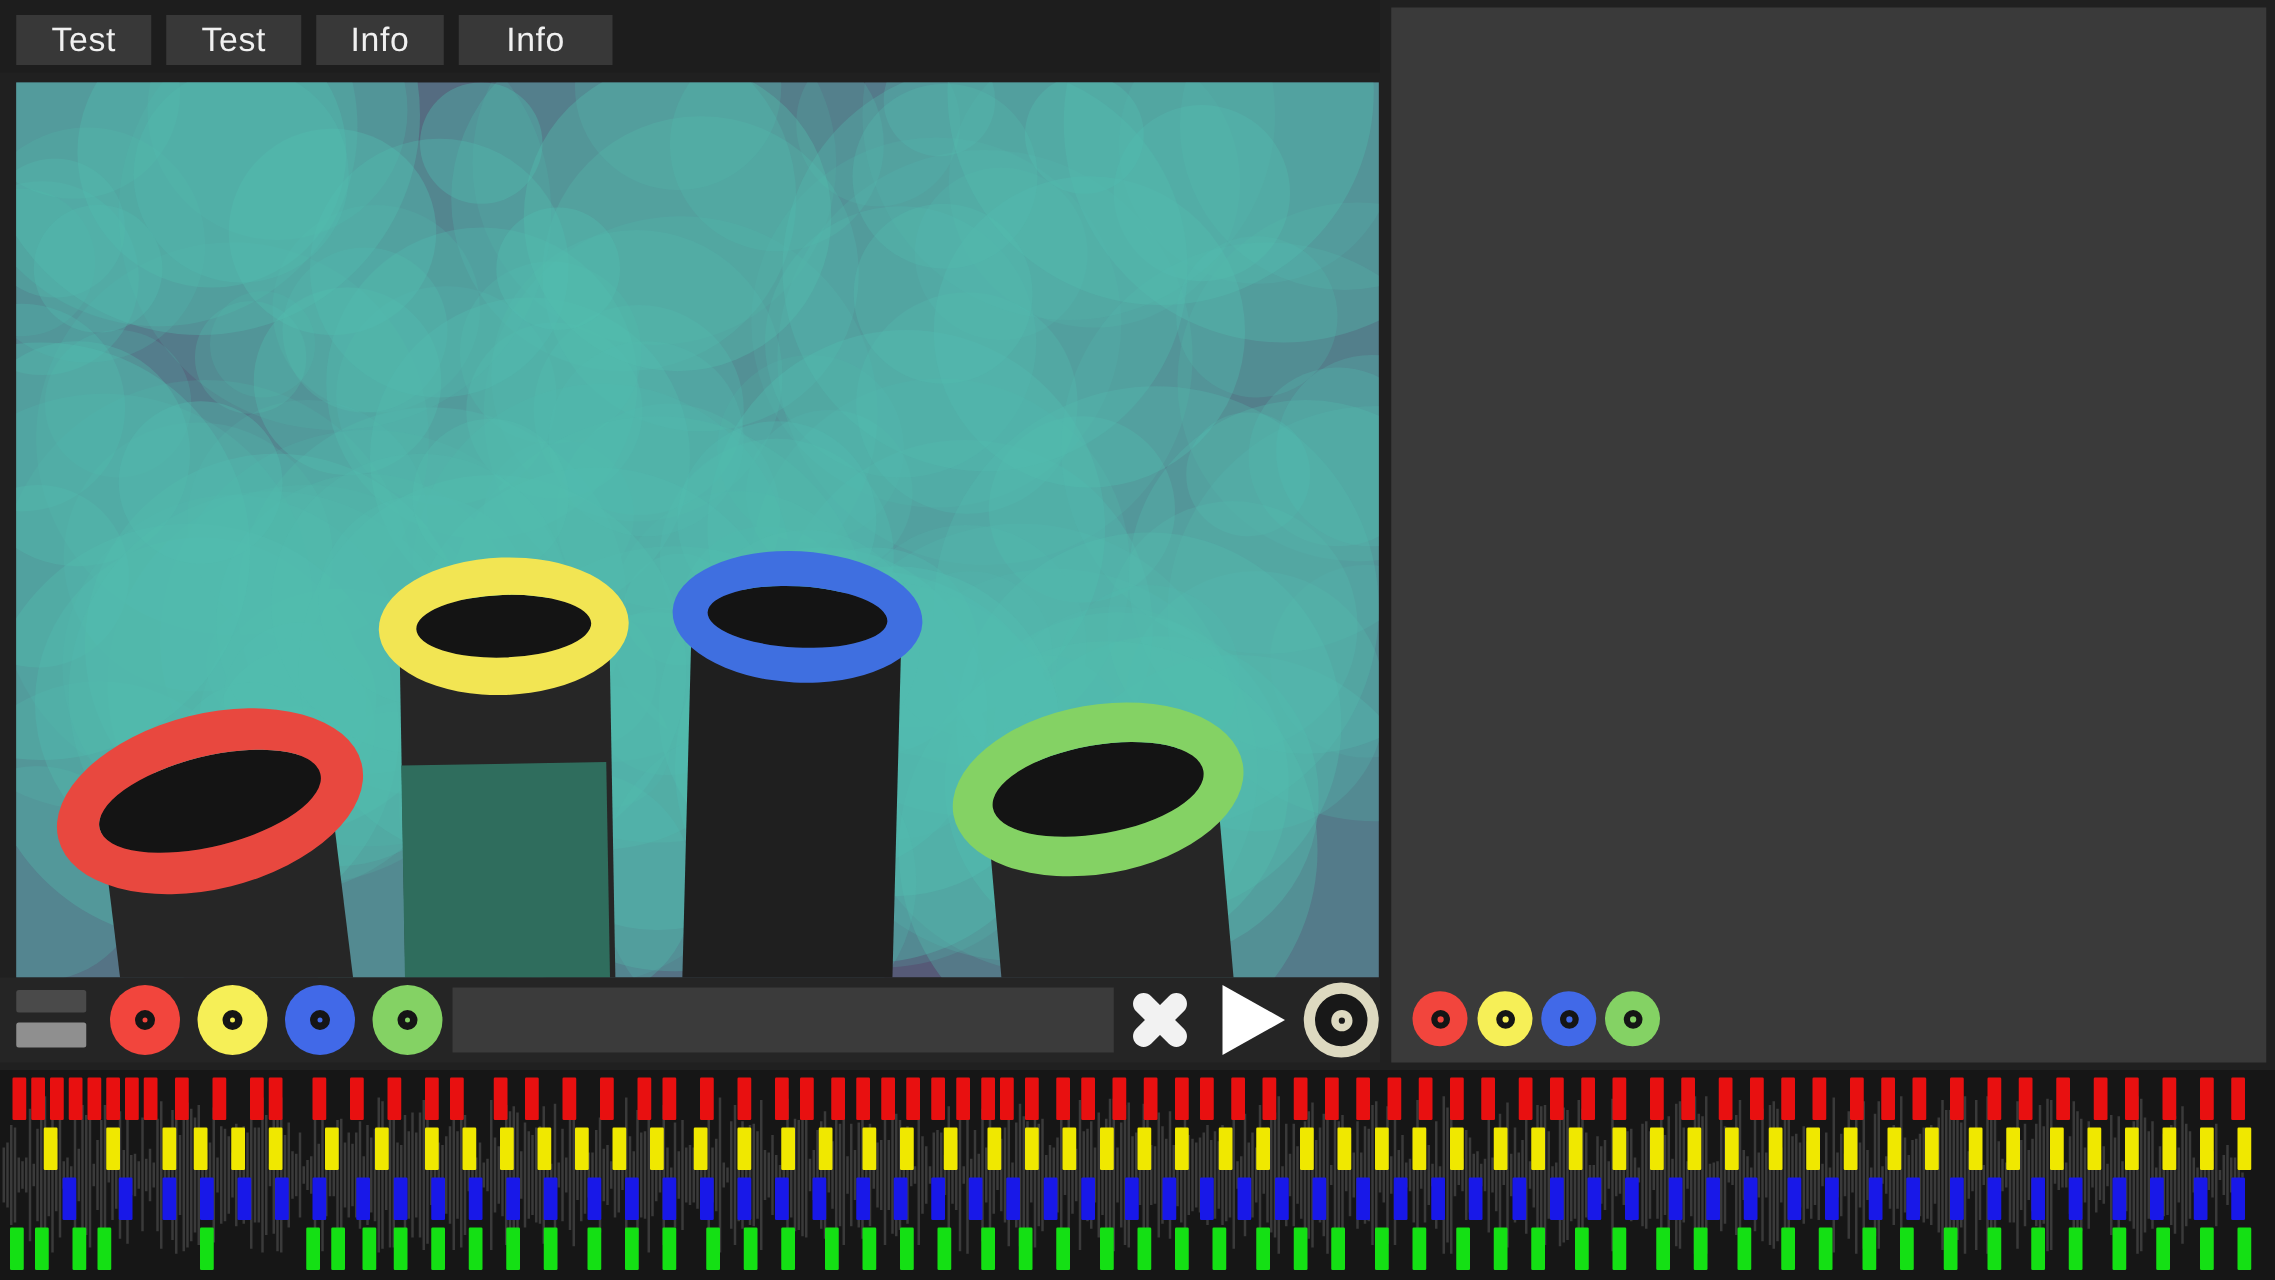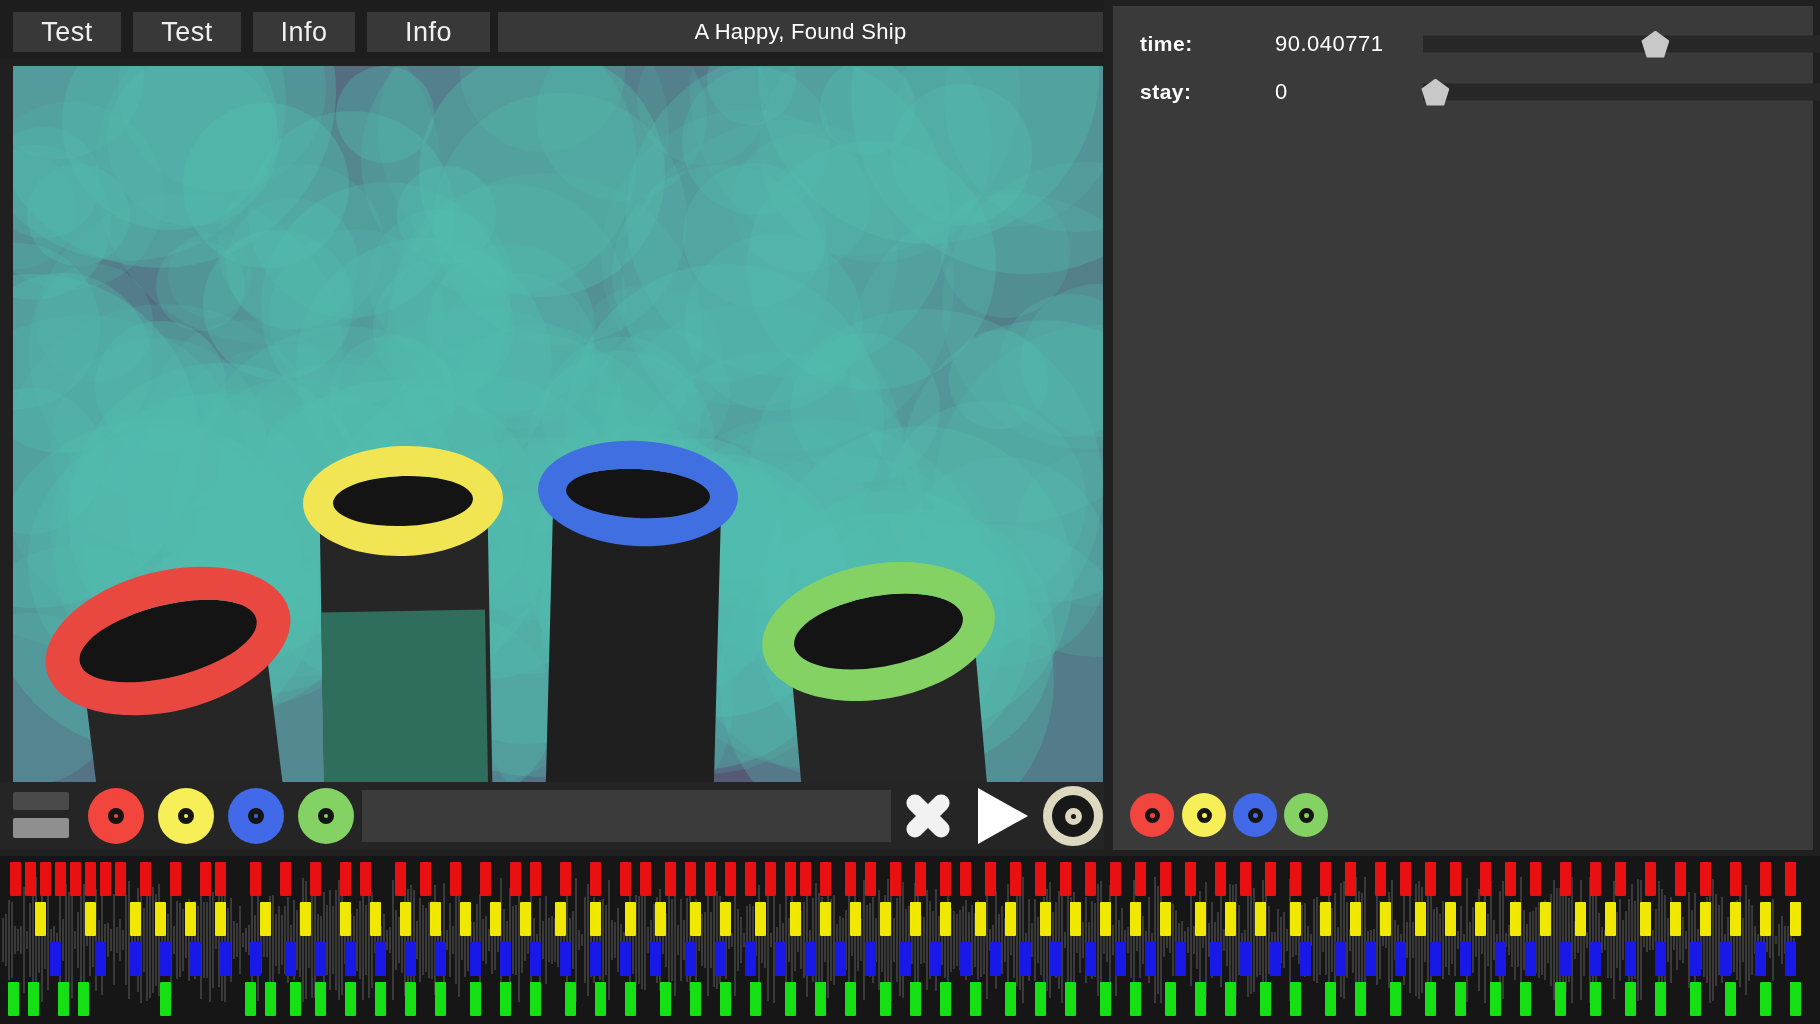--- a/index.html
+++ b/index.html
@@ -150,7 +150,6 @@
     <div class="tb-btn" id="btn-save">Test</div>
     <div class="tb-btn" id="btn-info">Info</div>
     <div class="tb-btn" id="btn-test">Info</div>
-    <div id="title-field">A Happy, Found Ship</div>
   </div>
 
   <div id="viewport">

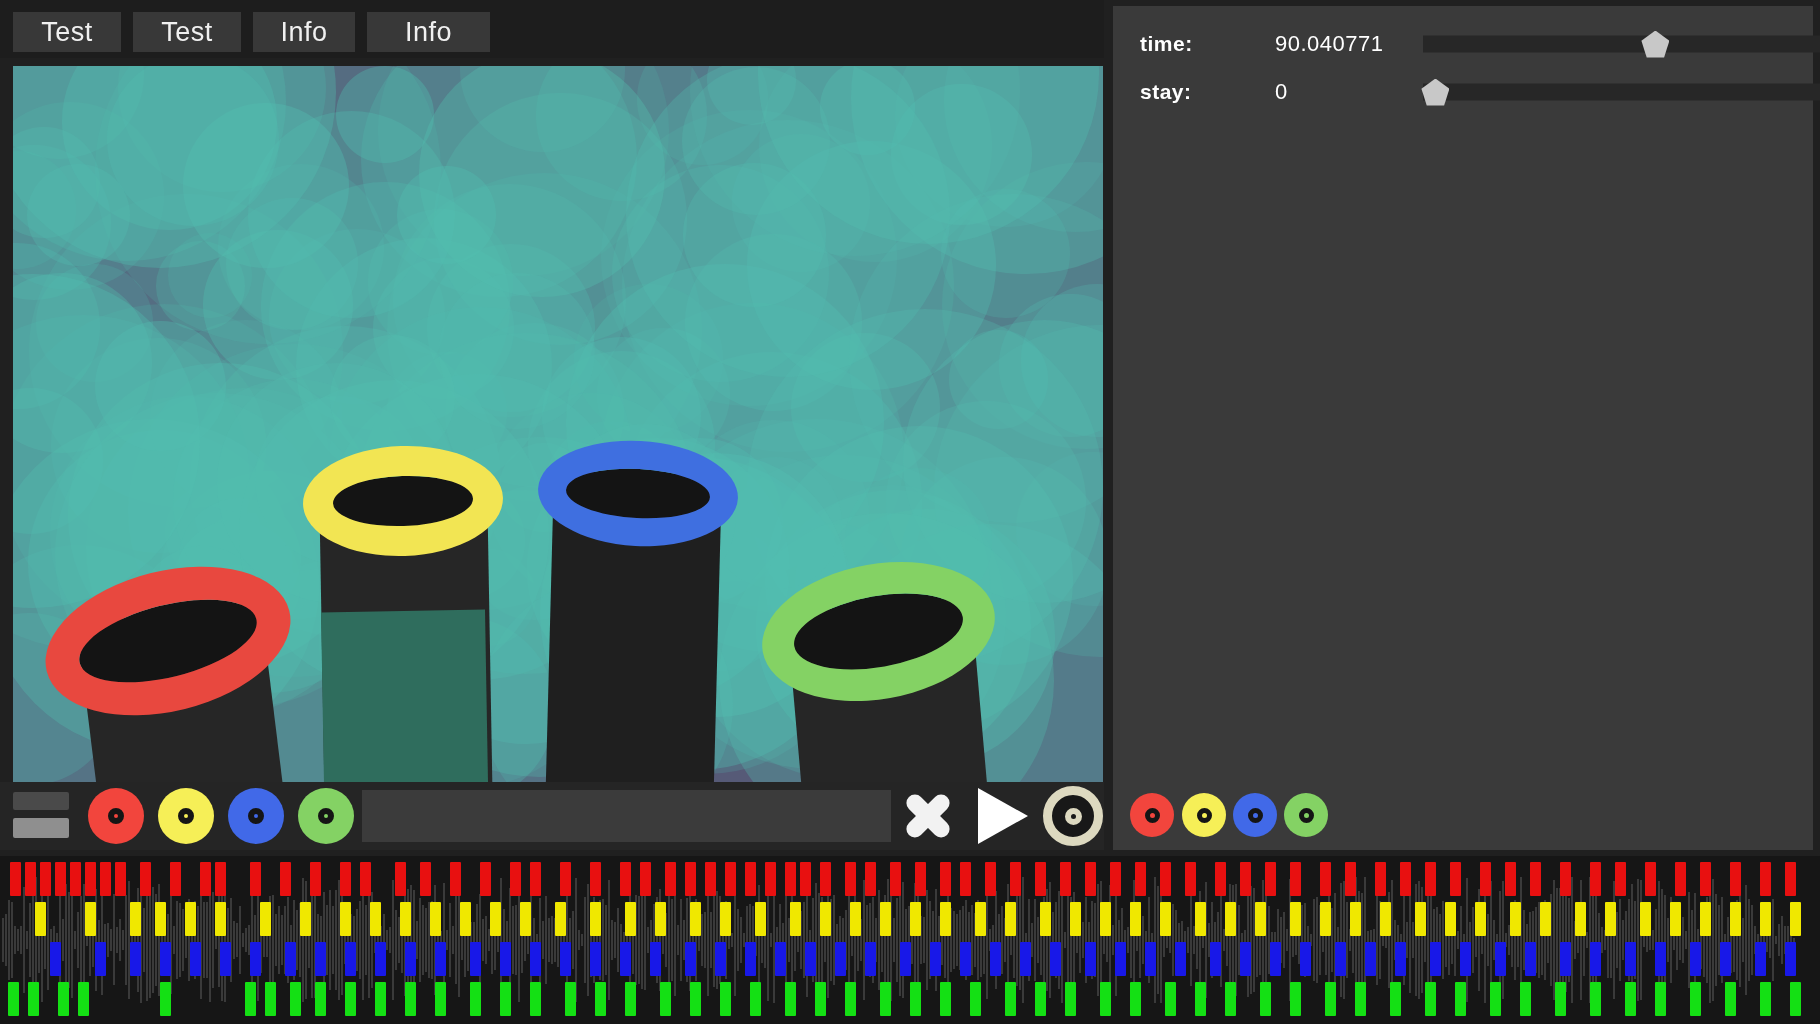--- a/index.html
+++ b/index.html
@@ -361,13 +361,6 @@
 
   <div id="rightpanel">
 
-    <div class="param-row" style="top:14px">
-      <div class="param-label">time:</div>
-      <div class="param-value">90.040771</div>
-      <div class="slider">
-        <div class="handle" id="time-handle" style="left: 232.4px;"></div>
-      </div>
-    </div>
 
     <div class="param-row" style="top:62px">
       <div class="param-label">stay:</div>

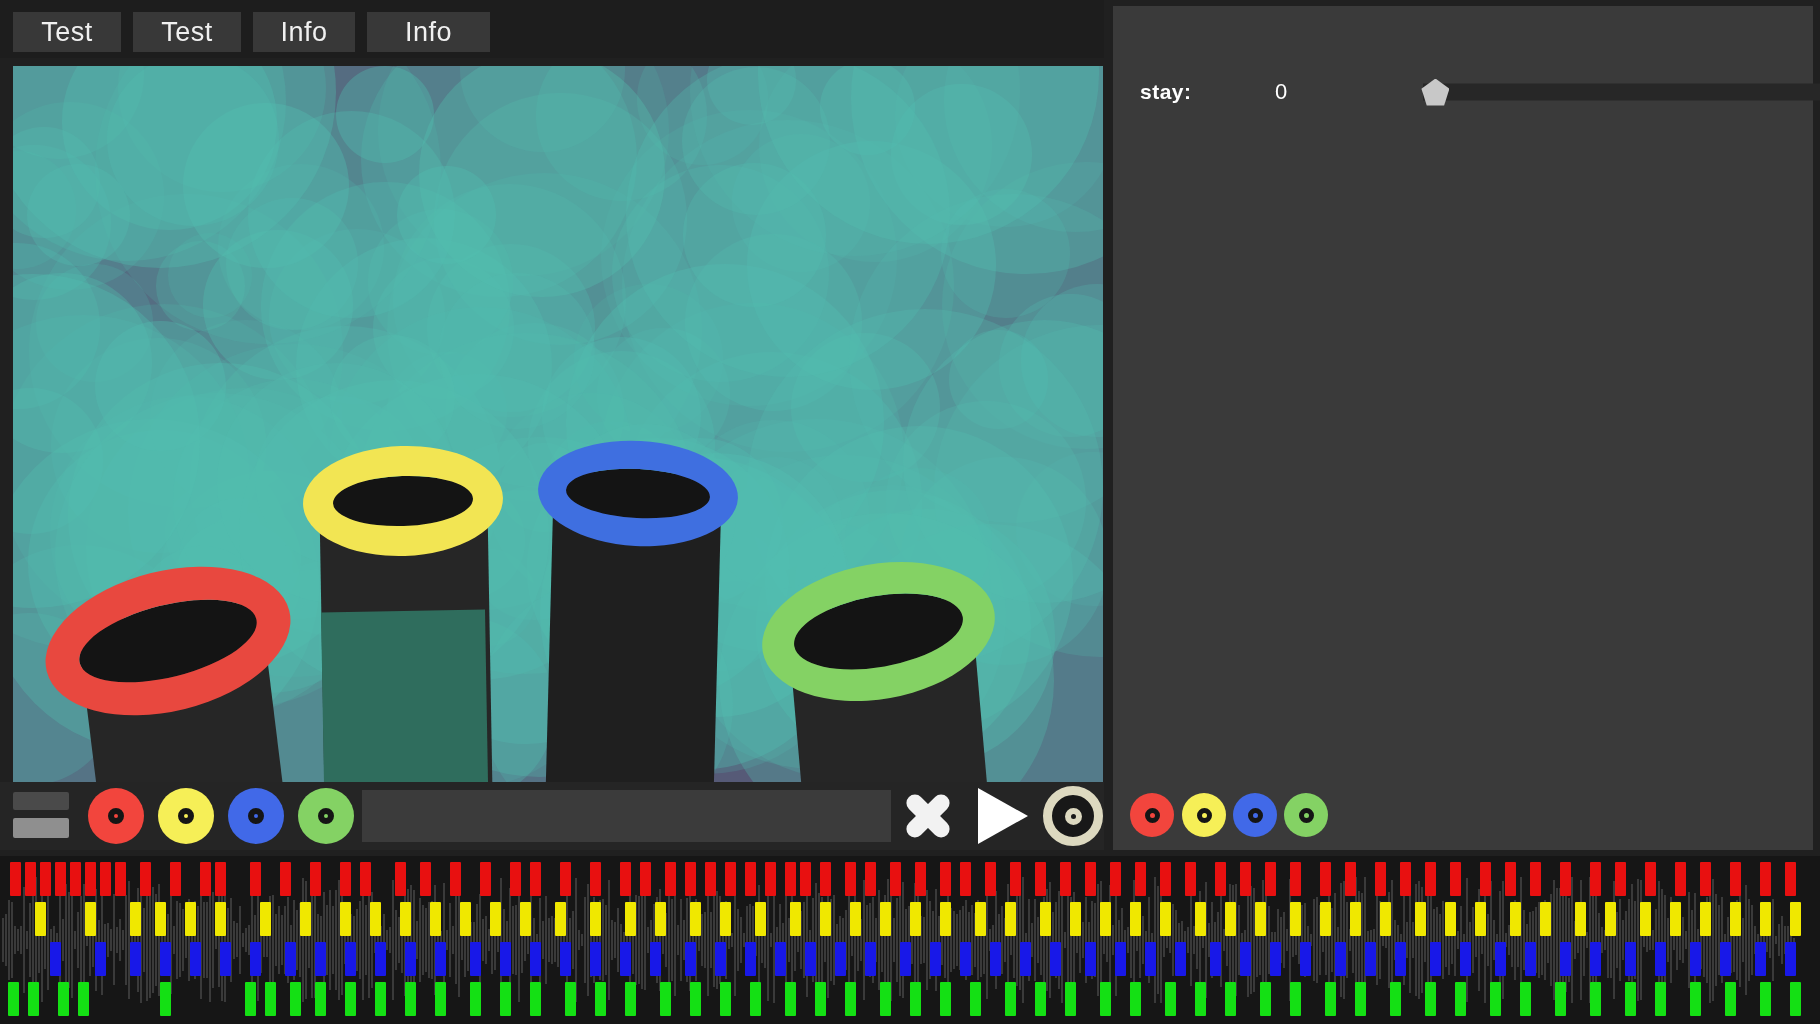--- a/index.html
+++ b/index.html
@@ -362,13 +362,6 @@
   <div id="rightpanel">
 
 
-    <div class="param-row" style="top:62px">
-      <div class="param-label">stay:</div>
-      <div class="param-value">0</div>
-      <div class="slider">
-        <div class="handle" id="stay-handle" style="left: 12.45px;"></div>
-      </div>
-    </div>
 
     <div id="mini-dots">
         <div class="mini-dot" style="left: 17px; top: 787px; width: 44px; height: 44px; background: rgb(242, 69, 61);">

